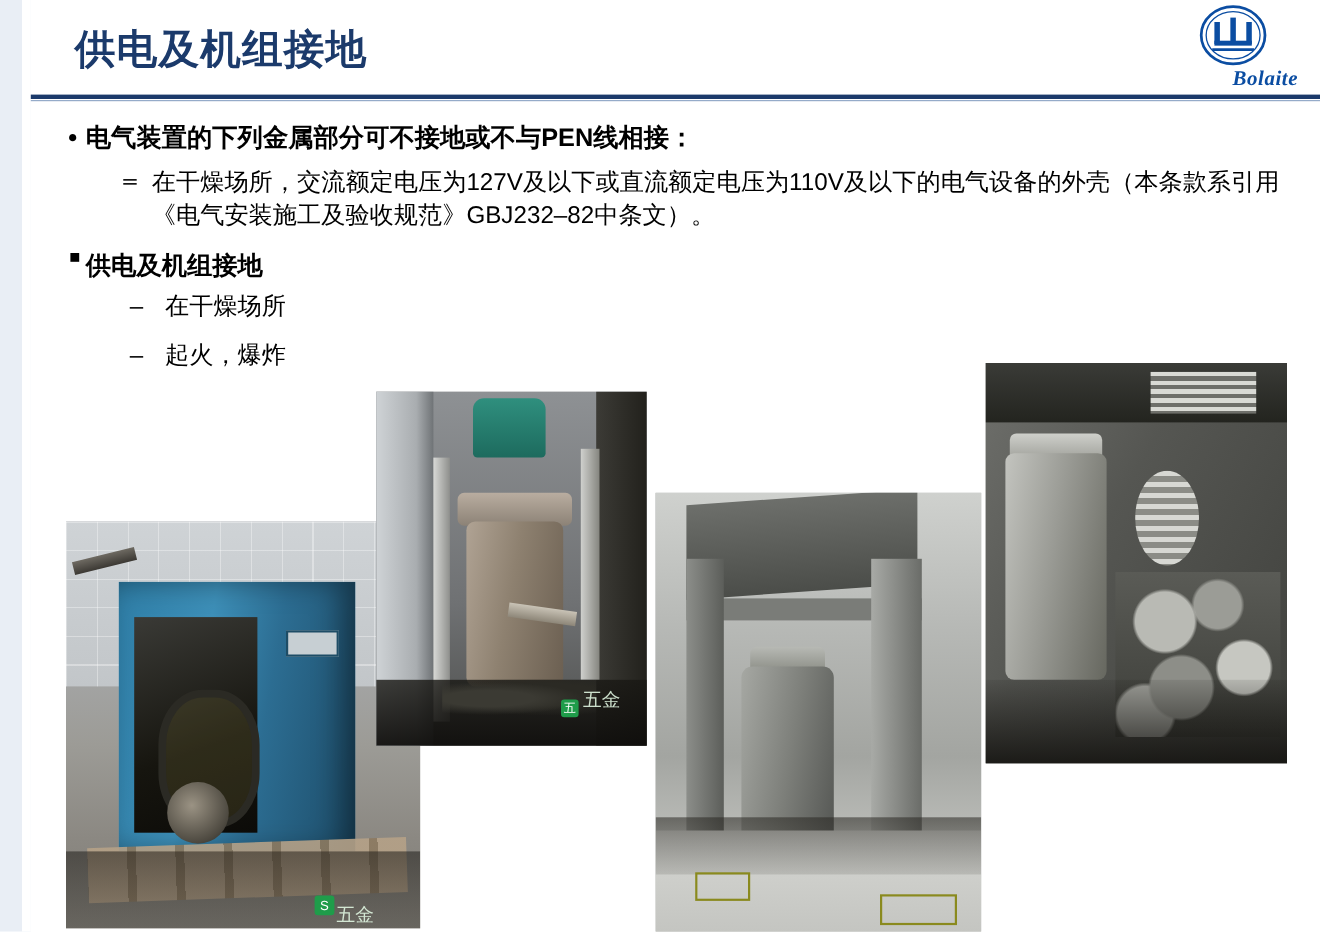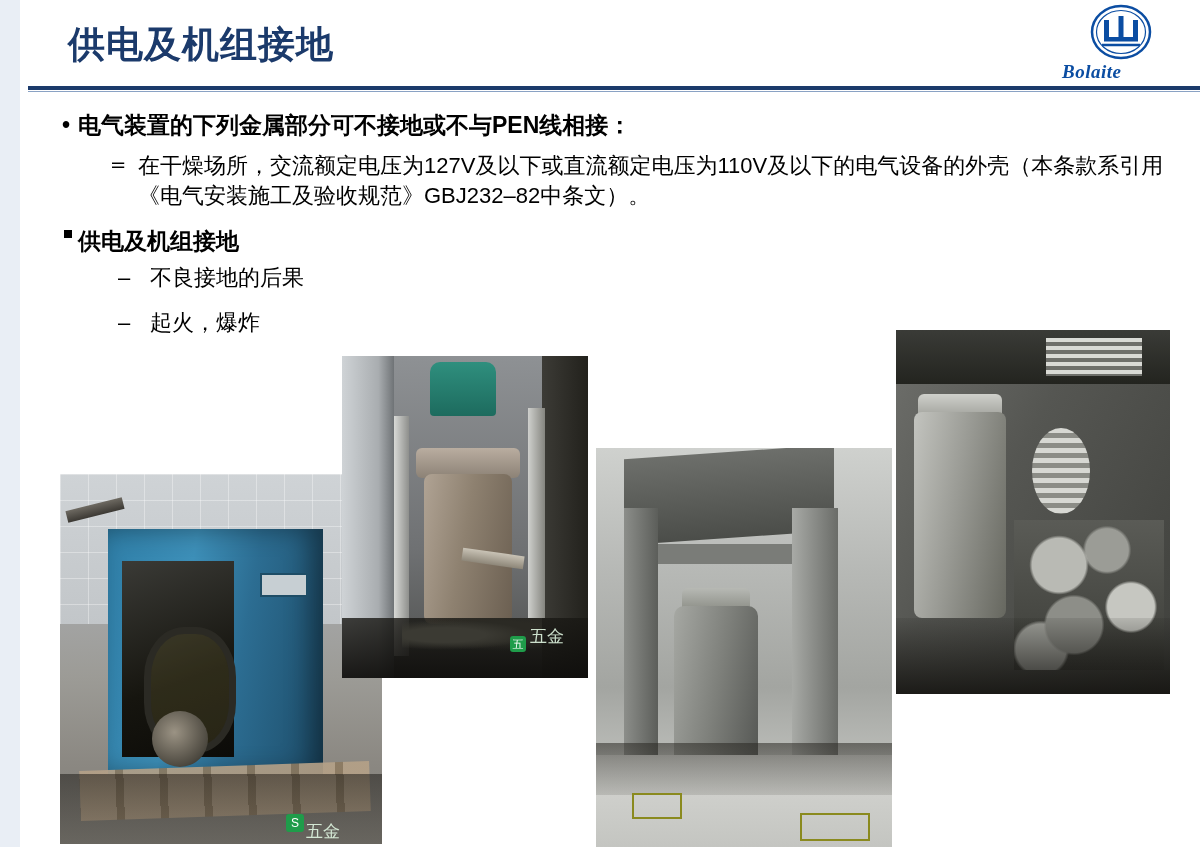--- a/index.html
+++ b/index.html
@@ -62,7 +62,7 @@
     position: absolute;
     right: 20px; top: 4px;
     width: 118px; height: 80px;
-    text-align: left;
+    text-align: right;
     color: #0b4da2;
   }
   .logo svg { display: block; margin: 0 auto; }

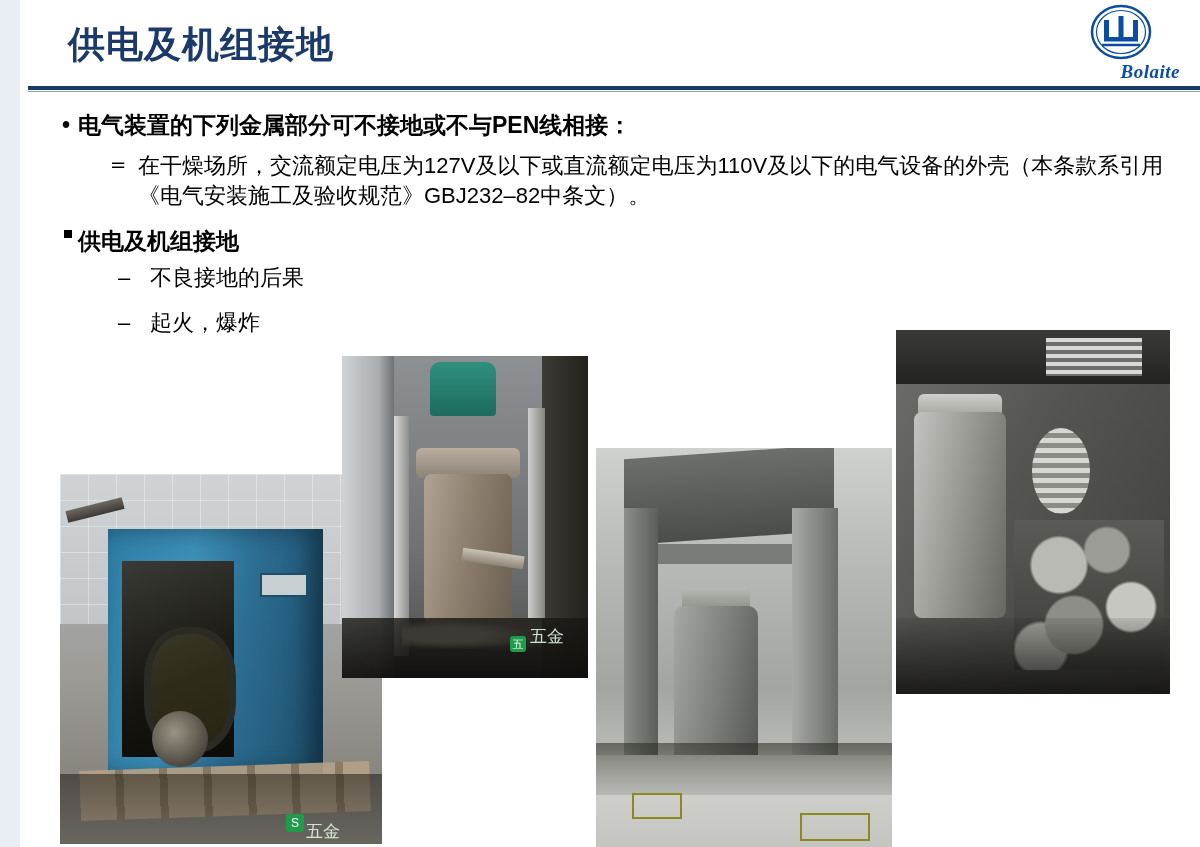--- a/index.html
+++ b/index.html
@@ -412,7 +412,7 @@
 
   <div class="lvl3">
     <span class="dash">–</span>
-    <span>不良接地的后果</span>
+    <span>在干燥场所</span>
   </div>
 
   <div class="lvl3">

